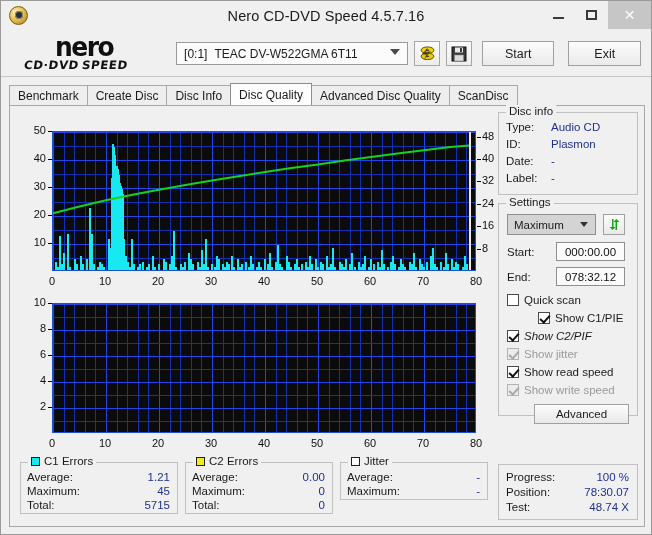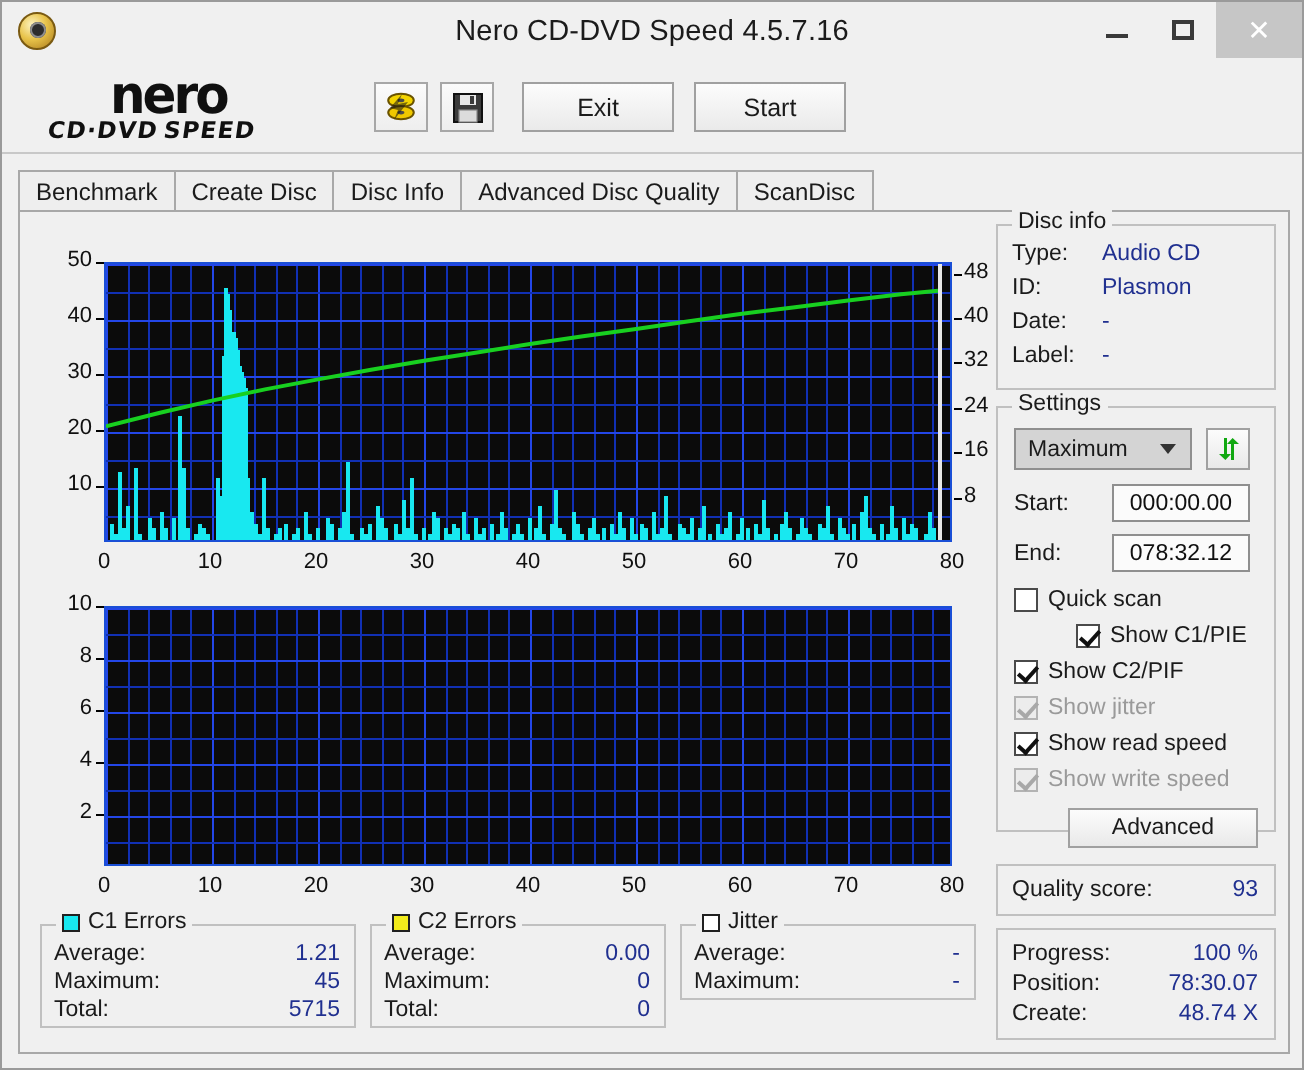--- a/index.html
+++ b/index.html
@@ -300,6 +300,11 @@
       <div class="nero-sub">CD·DVD SPEED</div>
     </div>
 
+    <div class="drive-combo">
+      <span class="bracket">[0:1]</span>
+      <span>TEAC DV-W522GMA 6T11</span>
+      <span class="combo-arrow"></span>
+    </div>
 
     <div class="icon-btn">
       <svg width="17" height="17" viewBox="0 0 17 17">

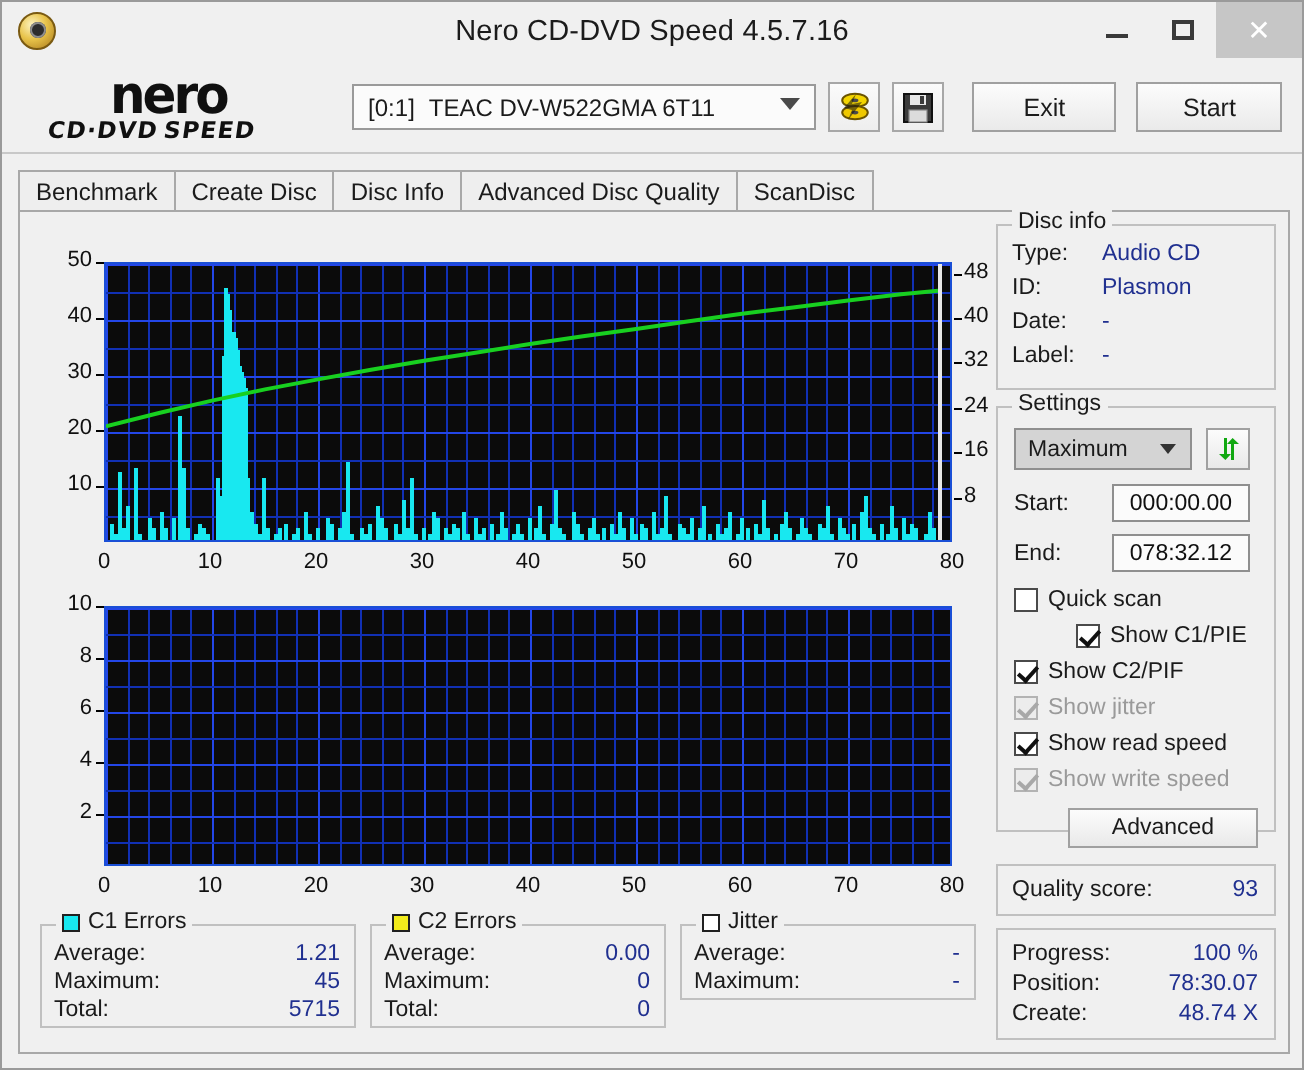--- a/index.html
+++ b/index.html
@@ -325,8 +325,8 @@
       </svg>
     </div>
 
+    <div class="tbar-btn">Start</div>
     <div class="tbar-btn exit">Exit</div>
-    <div class="tbar-btn">Start</div>
   </div>
 
   <div class="tabstrip">

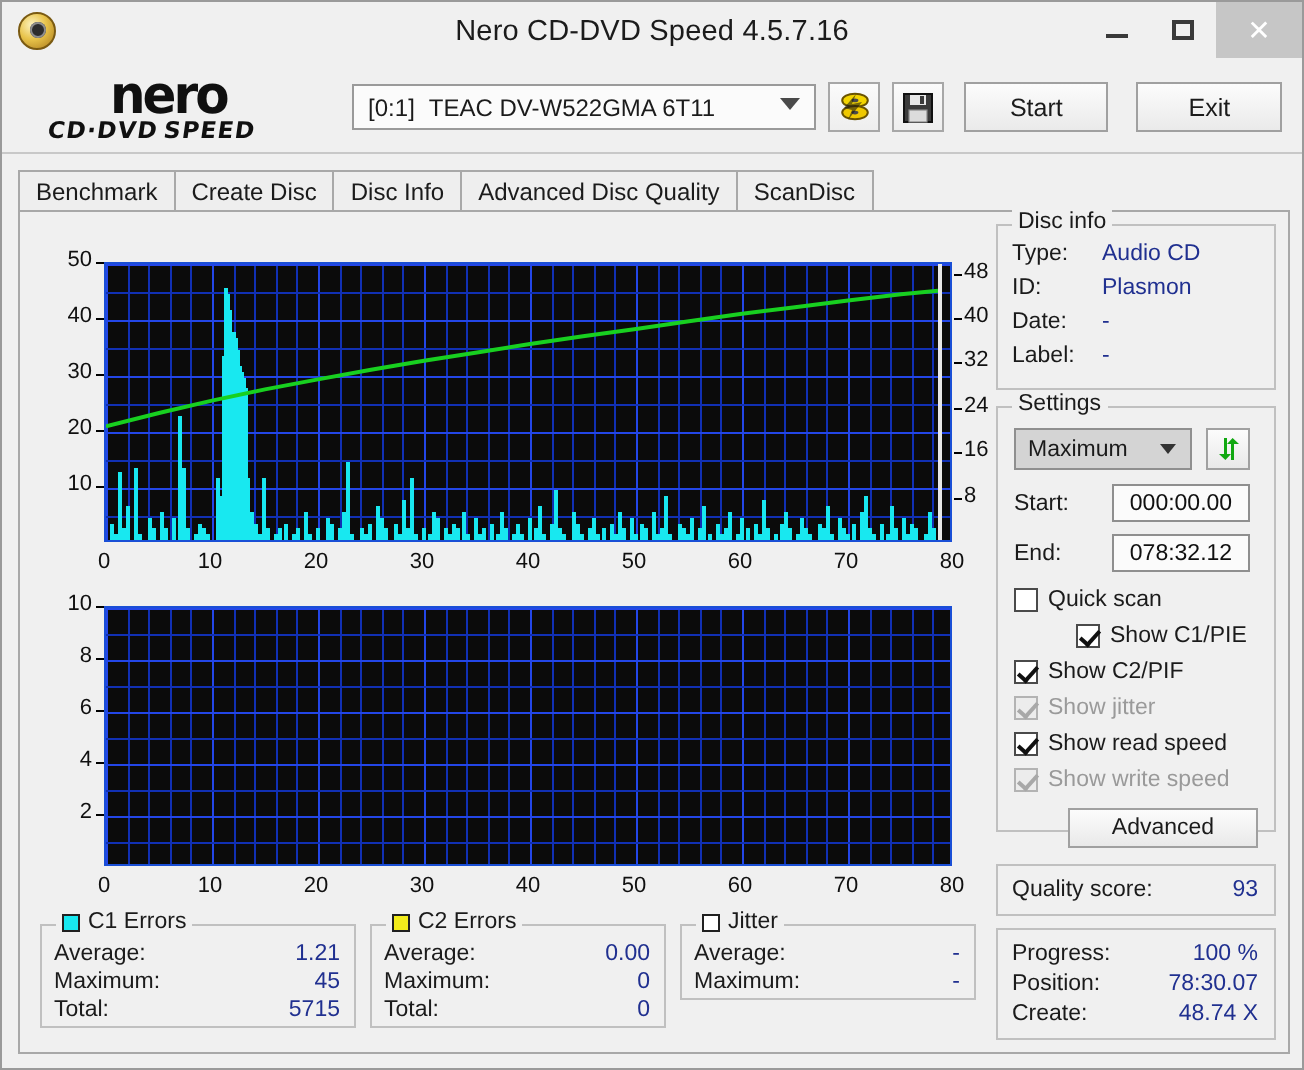--- a/index.html
+++ b/index.html
@@ -333,6 +333,7 @@
     <div class="tab">Benchmark</div>
     <div class="tab">Create Disc</div>
     <div class="tab">Disc Info</div>
+    <div class="tab active">Disc Quality</div>
     <div class="tab">Advanced Disc Quality</div>
     <div class="tab">ScanDisc</div>
   </div>

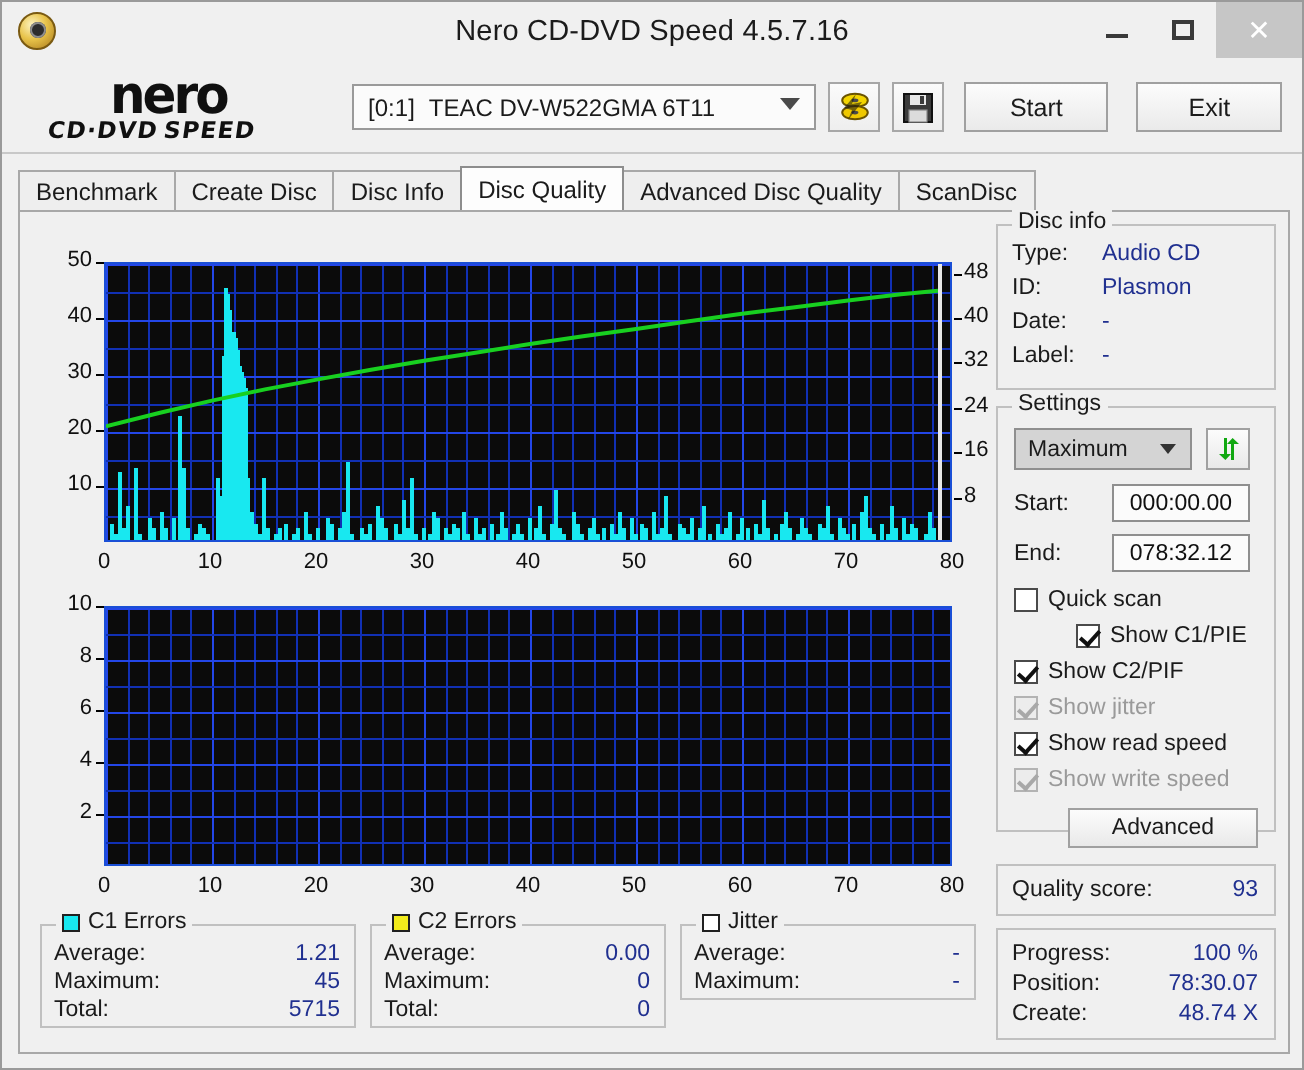--- a/index.html
+++ b/index.html
@@ -746,7 +746,7 @@
         <span class="cbx on"></span>
         <span>Show C1/PIE</span>
       </div>
-      <div class="cb-row" style="left:8px; top:126px;">
+      <div class="cb-row" style="left:8px; top:126px;font-style:italic;">
         <span class="cbx on"></span>
         <span>Show C2/PIF</span>
       </div>

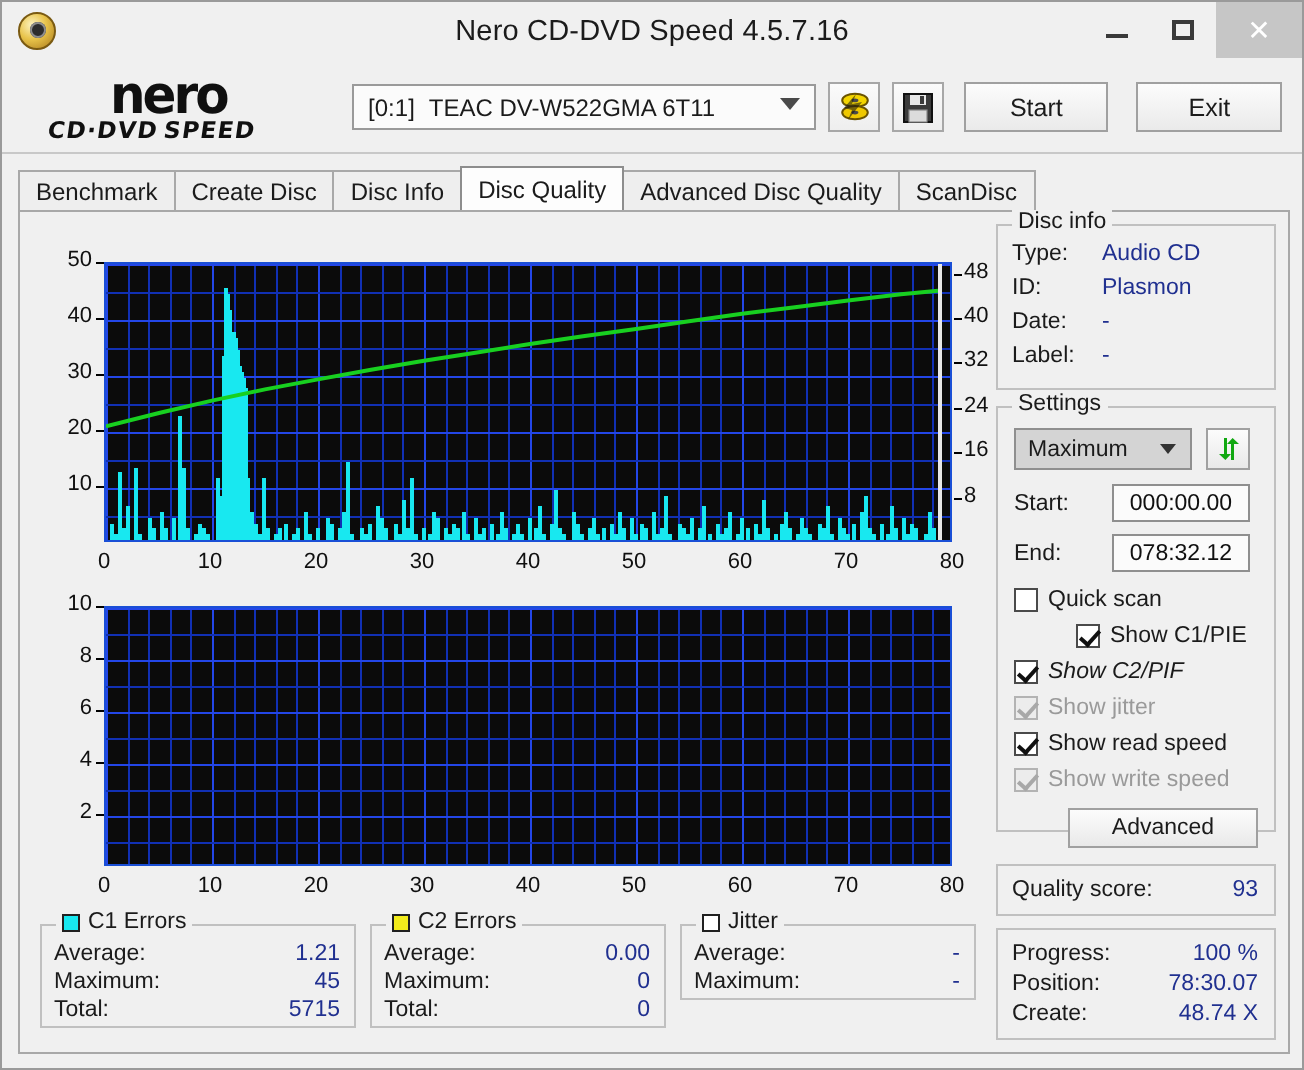--- a/index.html
+++ b/index.html
@@ -766,10 +766,6 @@
 
     <div class="btn-adv" style="left:524px; top:298px; width:95px; height:20px;">Advanced</div>
 
-    <div class="panelbox" style="left:488px; top:326px; width:140px; height:26px;">
-      <div class="row" style="left:7px; top:6px;">Quality score:</div>
-      <div class="val" style="right:8px; top:6px;">93</div>
-    </div>
 
     <div class="panelbox" style="left:488px; top:358px; width:140px; height:56px;">
       <div class="row" style="left:7px;  top:6px;">Progress:</div>

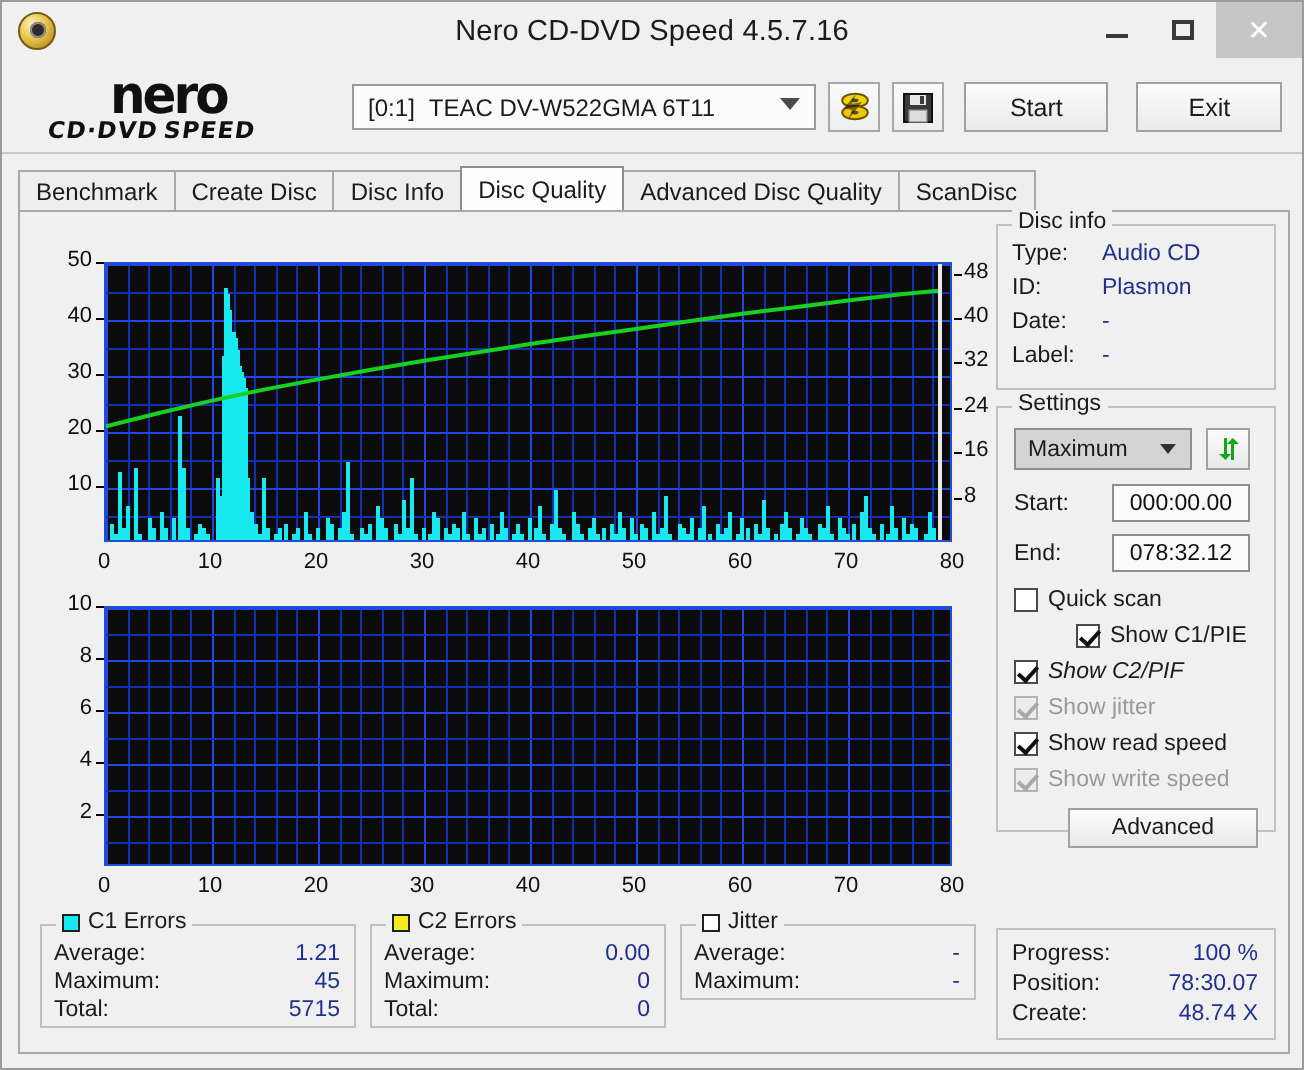--- a/index.html
+++ b/index.html
@@ -770,7 +770,7 @@
     <div class="panelbox" style="left:488px; top:358px; width:140px; height:56px;">
       <div class="row" style="left:7px;  top:6px;">Progress:</div>
       <div class="row" style="left:7px;  top:21px;">Position:</div>
-      <div class="row" style="left:7px;  top:36px;">Create:</div>
+      <div class="row" style="left:7px;  top:36px;">Test:</div>
       <div class="val" style="right:8px; top:6px;">100 %</div>
       <div class="val" style="right:8px; top:21px;">78:30.07</div>
       <div class="val" style="right:8px; top:36px;">48.74 X</div>

